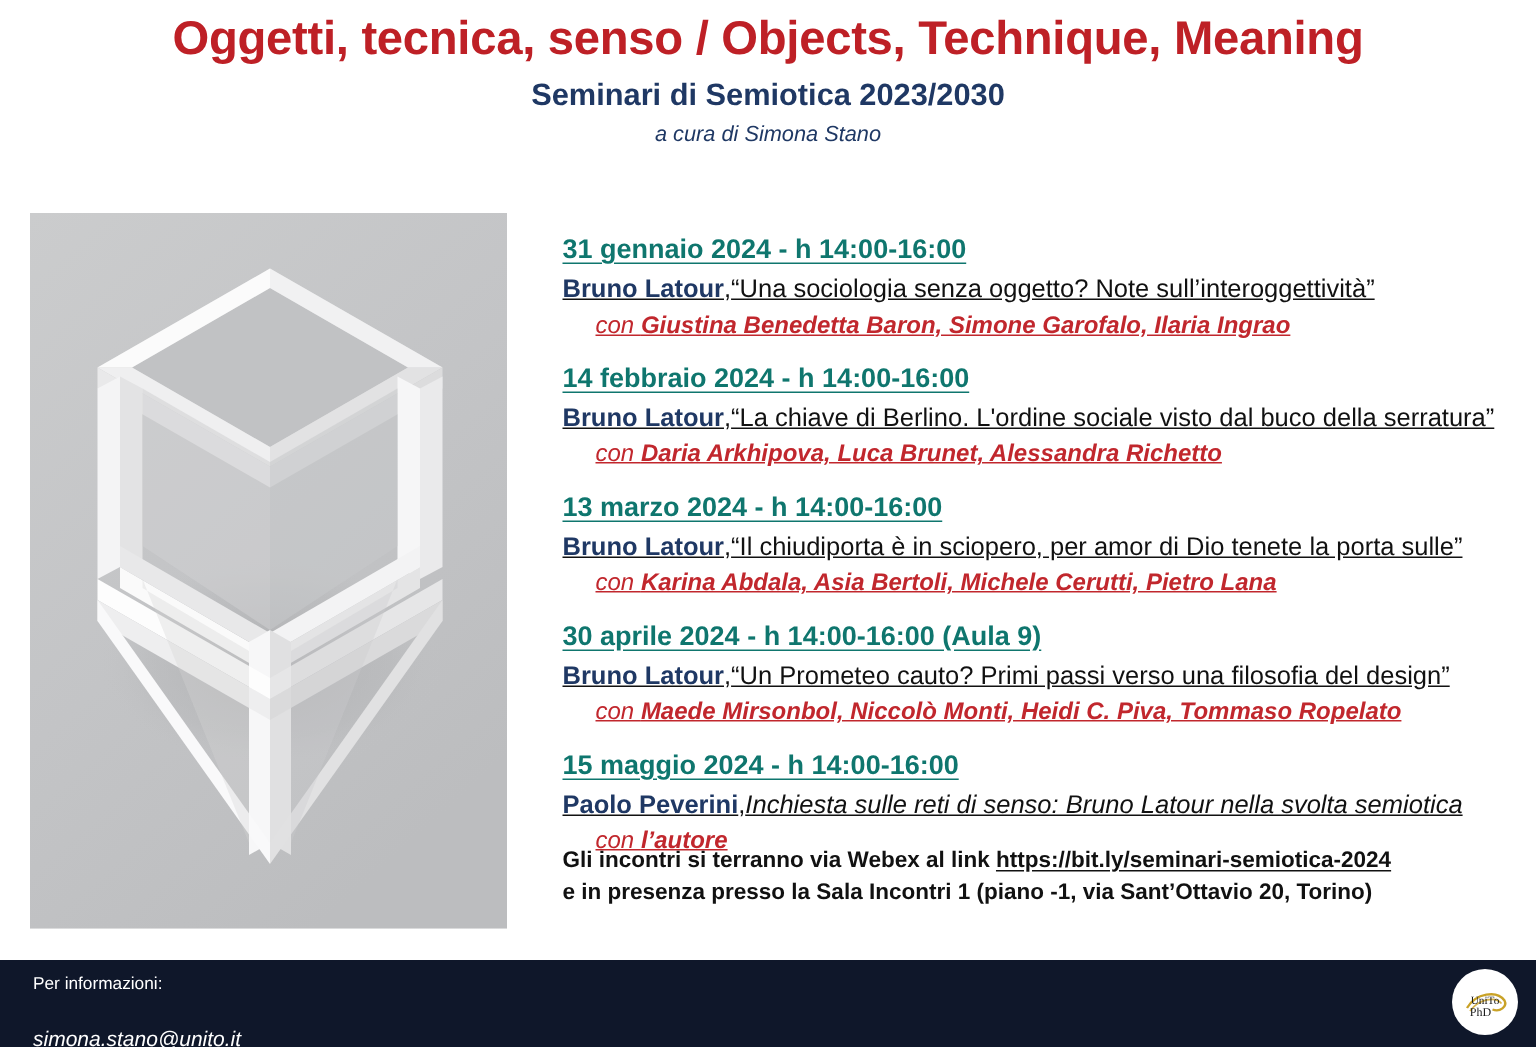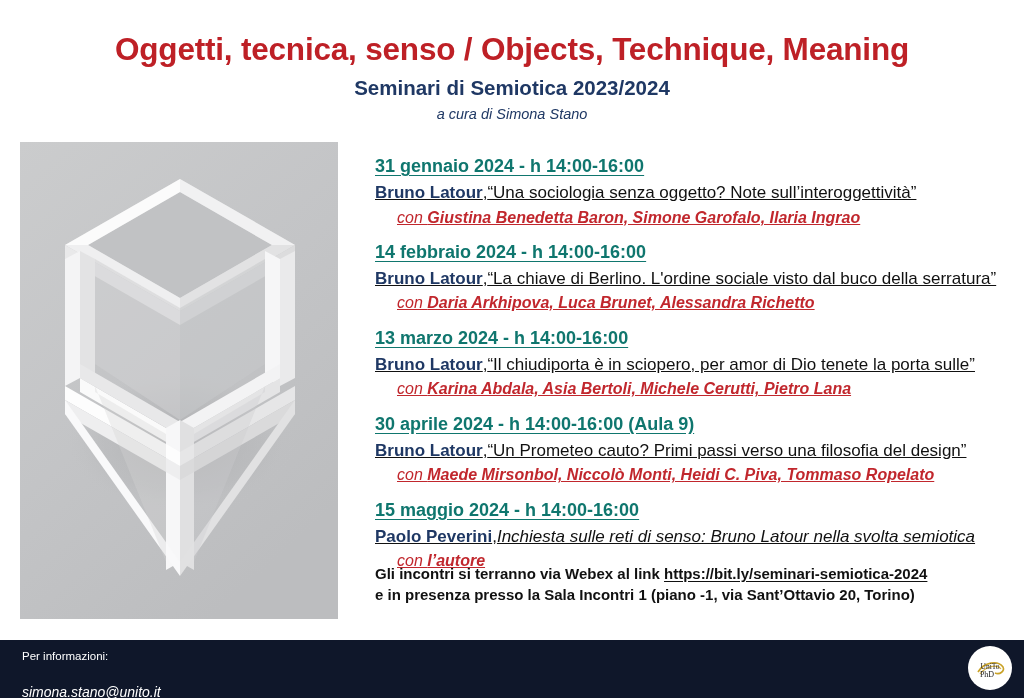--- a/index.html
+++ b/index.html
@@ -22,7 +22,7 @@
     top: 0;
     left: 0;
     width: 1024px;
-    padding-top: 32px;
+    padding-top: 8px;
     text-align: center;
   }
   .poster-title {

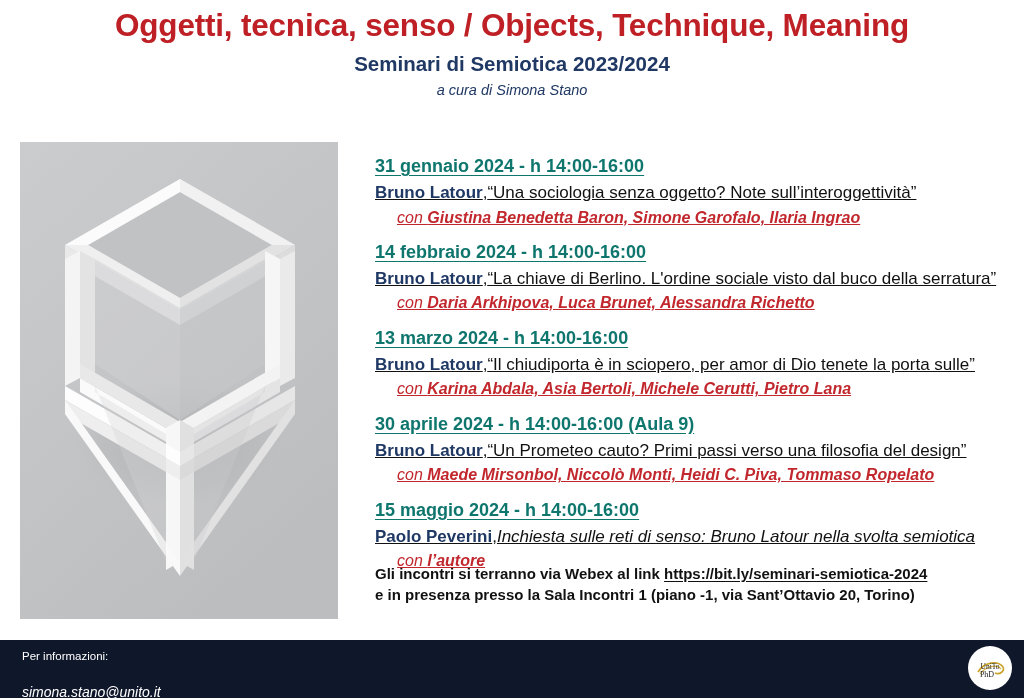--- a/index.html
+++ b/index.html
@@ -193,7 +193,7 @@
 
 <div class="header">
   <h1 class="poster-title">Oggetti, tecnica, senso / Objects, Technique, Meaning</h1>
-  <div class="poster-subtitle">Seminari di Semiotica 2023/2024</div>
+  <div class="poster-subtitle">Seminari di Semiotica 2023/2030</div>
   <div class="poster-curator">a cura di Simona Stano</div>
 </div>
 

